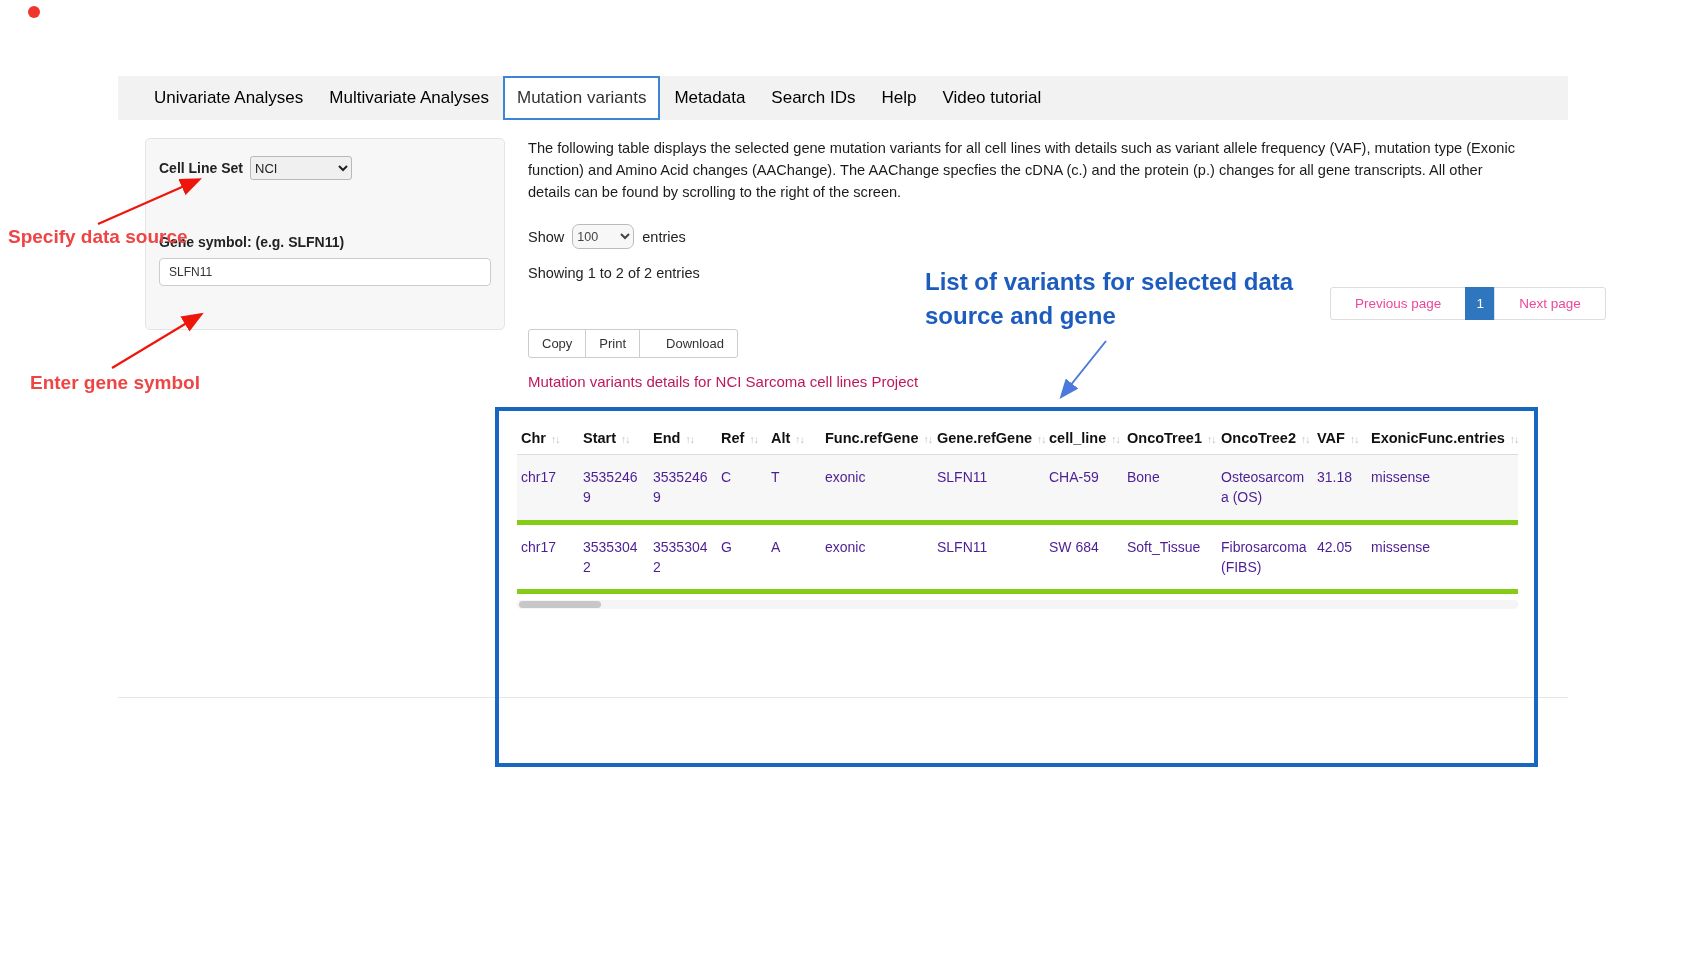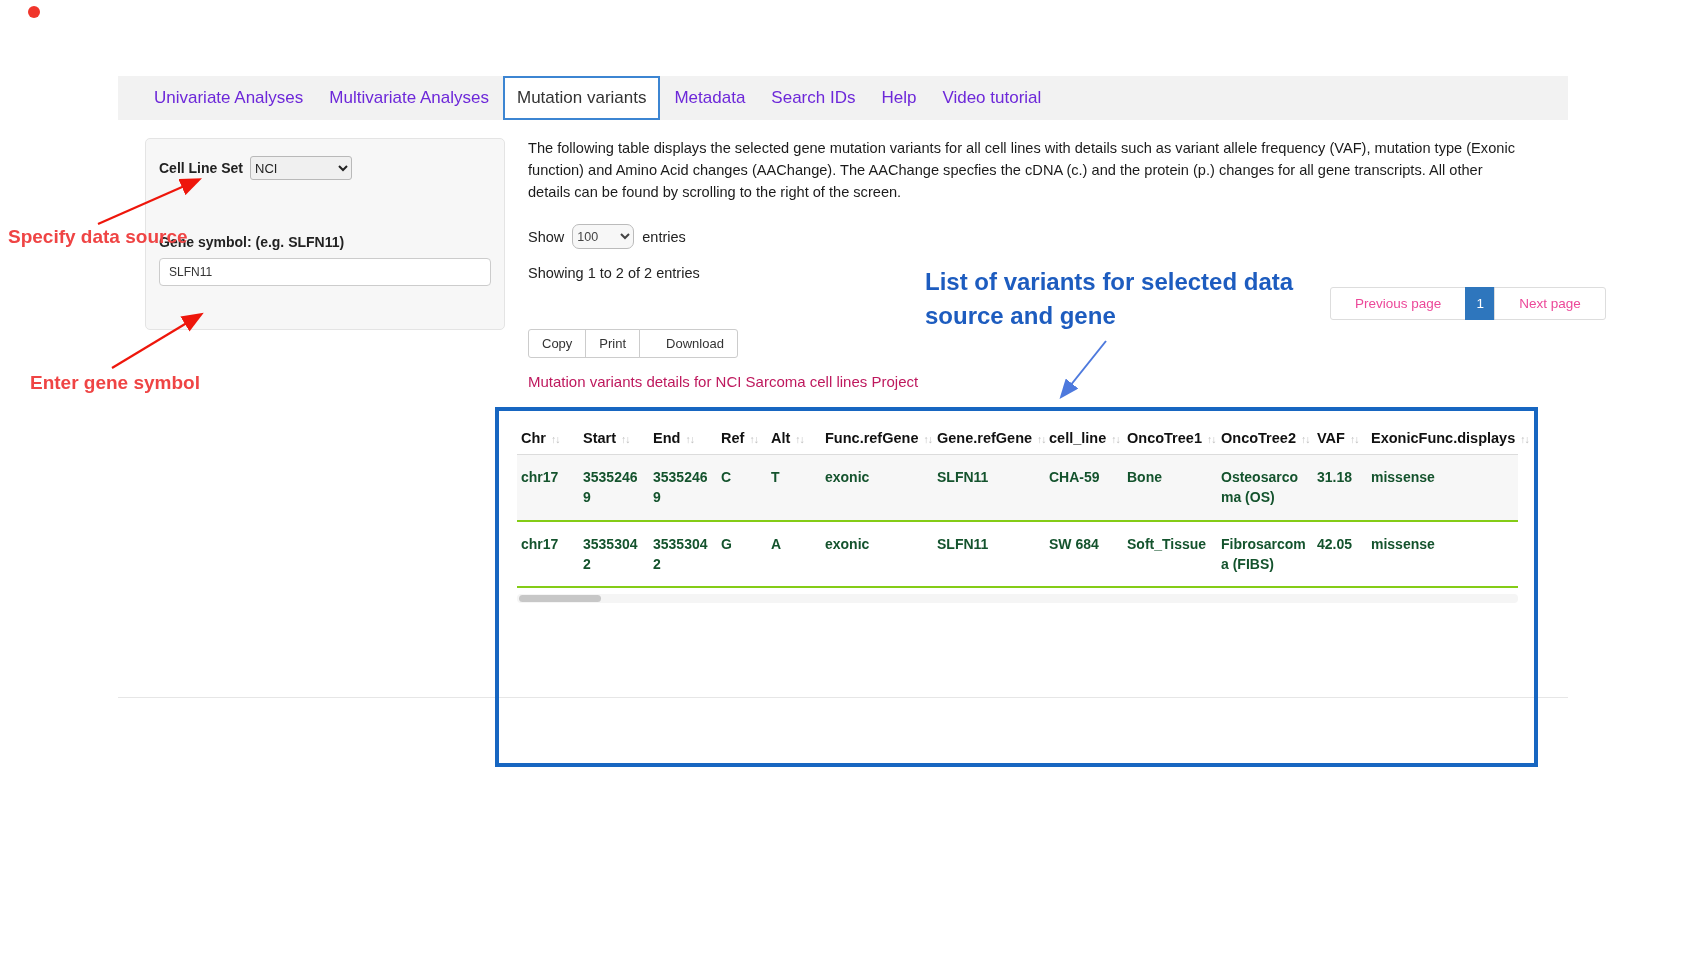--- a/index.html
+++ b/index.html
@@ -13,7 +13,7 @@
   .topnav { position:absolute; left:118px; top:76px; width:1450px; height:44px;
     background:#f2f2f2; display:flex; align-items:stretch; padding-left:24px; }
   .tab { display:flex; align-items:center; padding:0 12px; margin-right:2px;
-    font-size:17px; color:#6d28d9; cursor:pointer; white-space:nowrap; text-decoration:none; }
+    font-size:17px; color:#000000; cursor:pointer; white-space:nowrap; text-decoration:none; }
   .tab.active { background:#ffffff; border:2px solid #3c85d2; color:#333; }
 
   

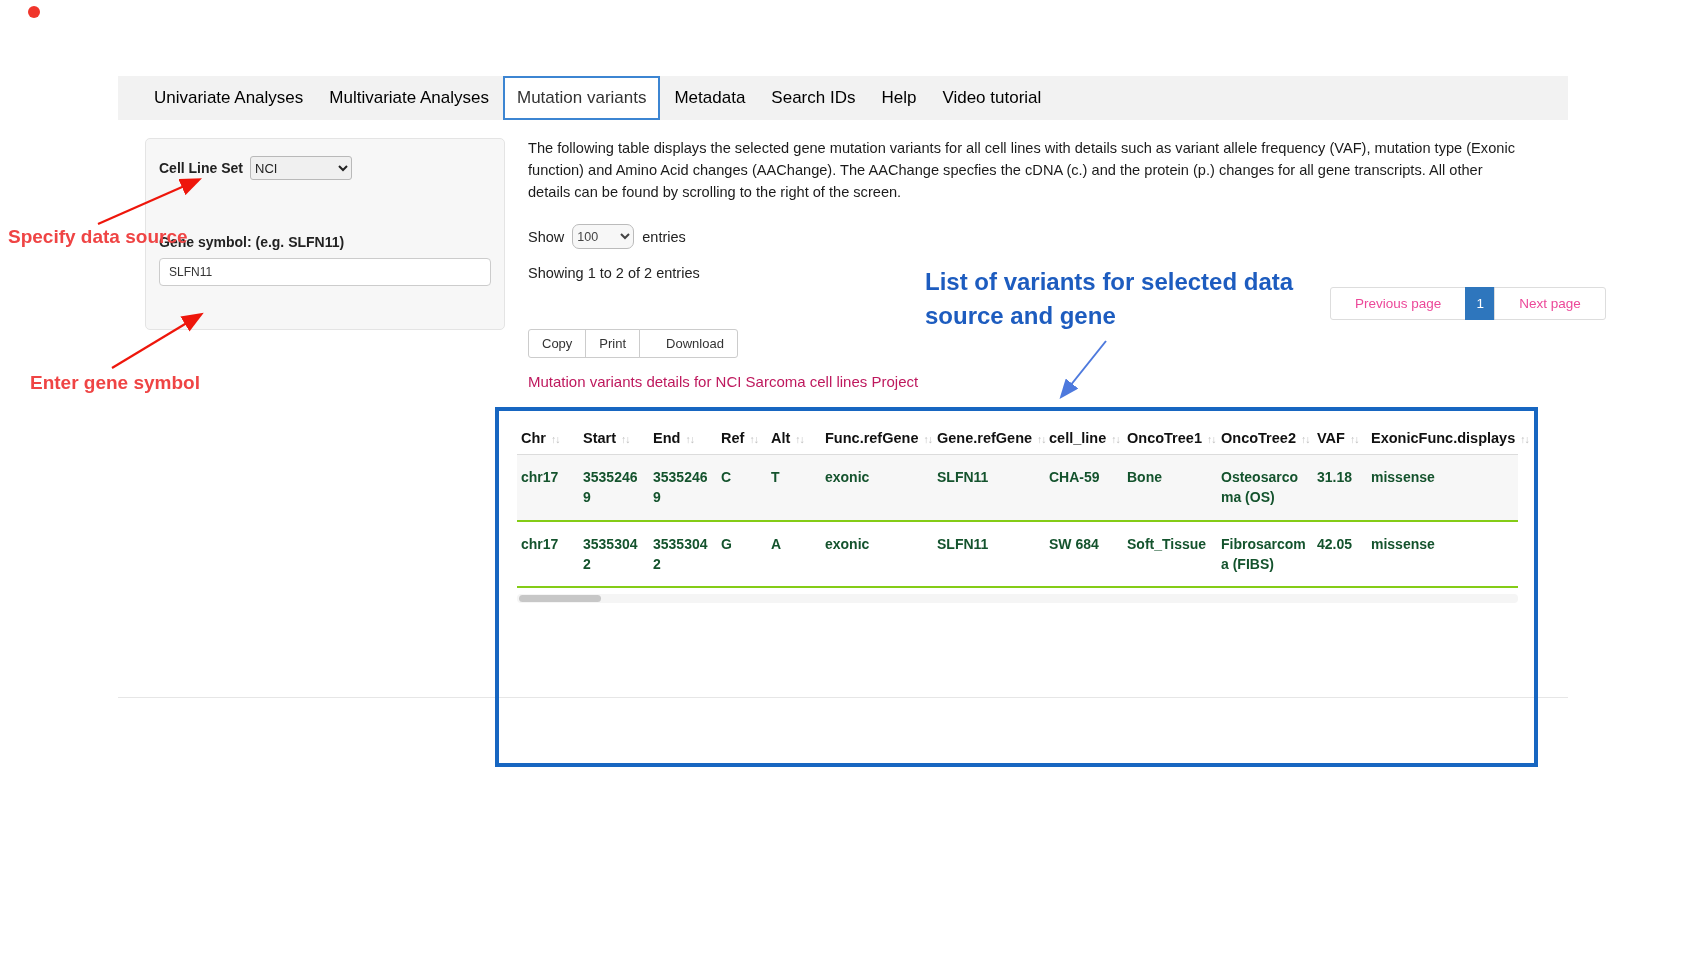--- a/index.html
+++ b/index.html
@@ -180,7 +180,7 @@
           <th><span>OncoTree1</span><span class="sort-icon">↑↓</span></th>
           <th><span>OncoTree2</span><span class="sort-icon">↑↓</span></th>
           <th><span>VAF</span><span class="sort-icon">↑↓</span></th>
-          <th><span>ExonicFunc.displays</span><span class="sort-icon">↑↓</span></th>
+          <th><span>ExonicFunc.entries</span><span class="sort-icon">↑↓</span></th>
         </tr>
     </thead>
     <tbody id="table-body">

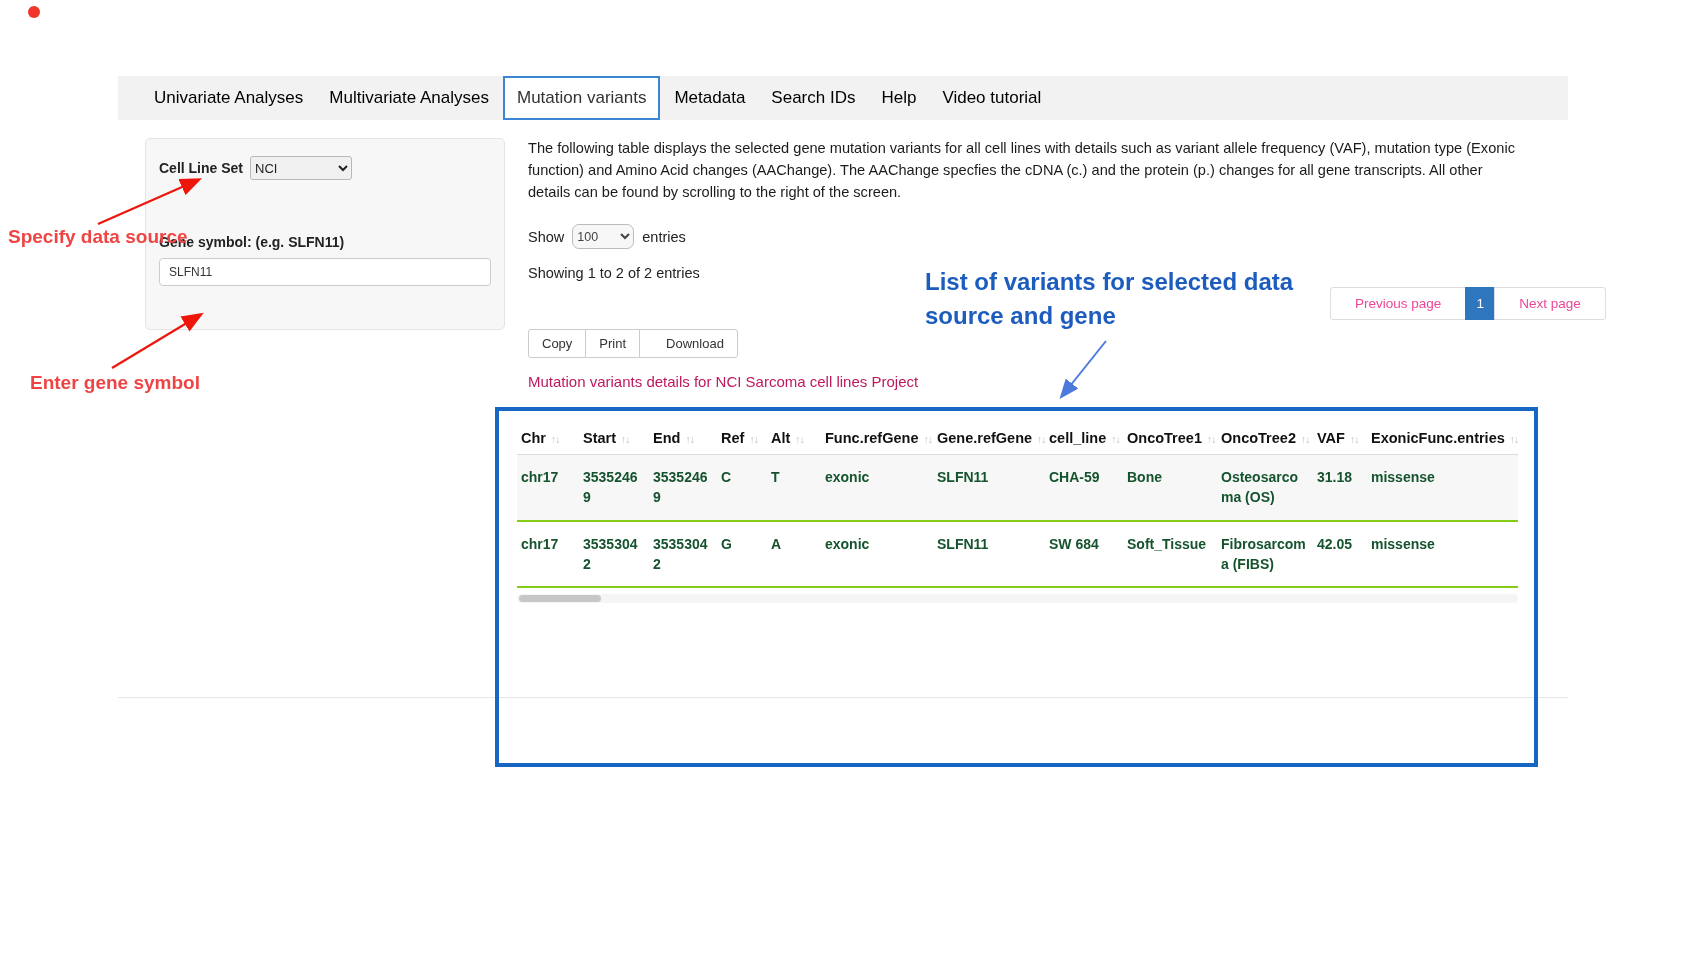--- a/index.html
+++ b/index.html
@@ -80,9 +80,9 @@
   input.filter::placeholder { color:#999; }
   div.filter { width:calc(100% - 8px); background:#e9e9e9; border:1px solid #e0e0e0;
     border-radius:2px; color:#777; line-height:22px; padding:0 7px; overflow:hidden; }
-  .variants td.cell { font-size:14px; color:#14532d; padding:12px 6px 12px 4px;
-    vertical-align:top; border-bottom:2px solid #84cc16; line-height:1.45;
-    overflow-wrap:break-word;font-weight:bold; }
+  .variants td.cell { font-size:14px; color:#4c1d95; padding:12px 6px 12px 4px;
+    vertical-align:top; border-bottom:5px solid #84cc16; line-height:1.45;
+    overflow-wrap:break-word; }
   .variants tbody tr:nth-child(odd) td.cell { background:#f7f7f7; }
 
   .hscroll { margin-top:6px; width:1001px; height:9px; background:#f5f5f5;

